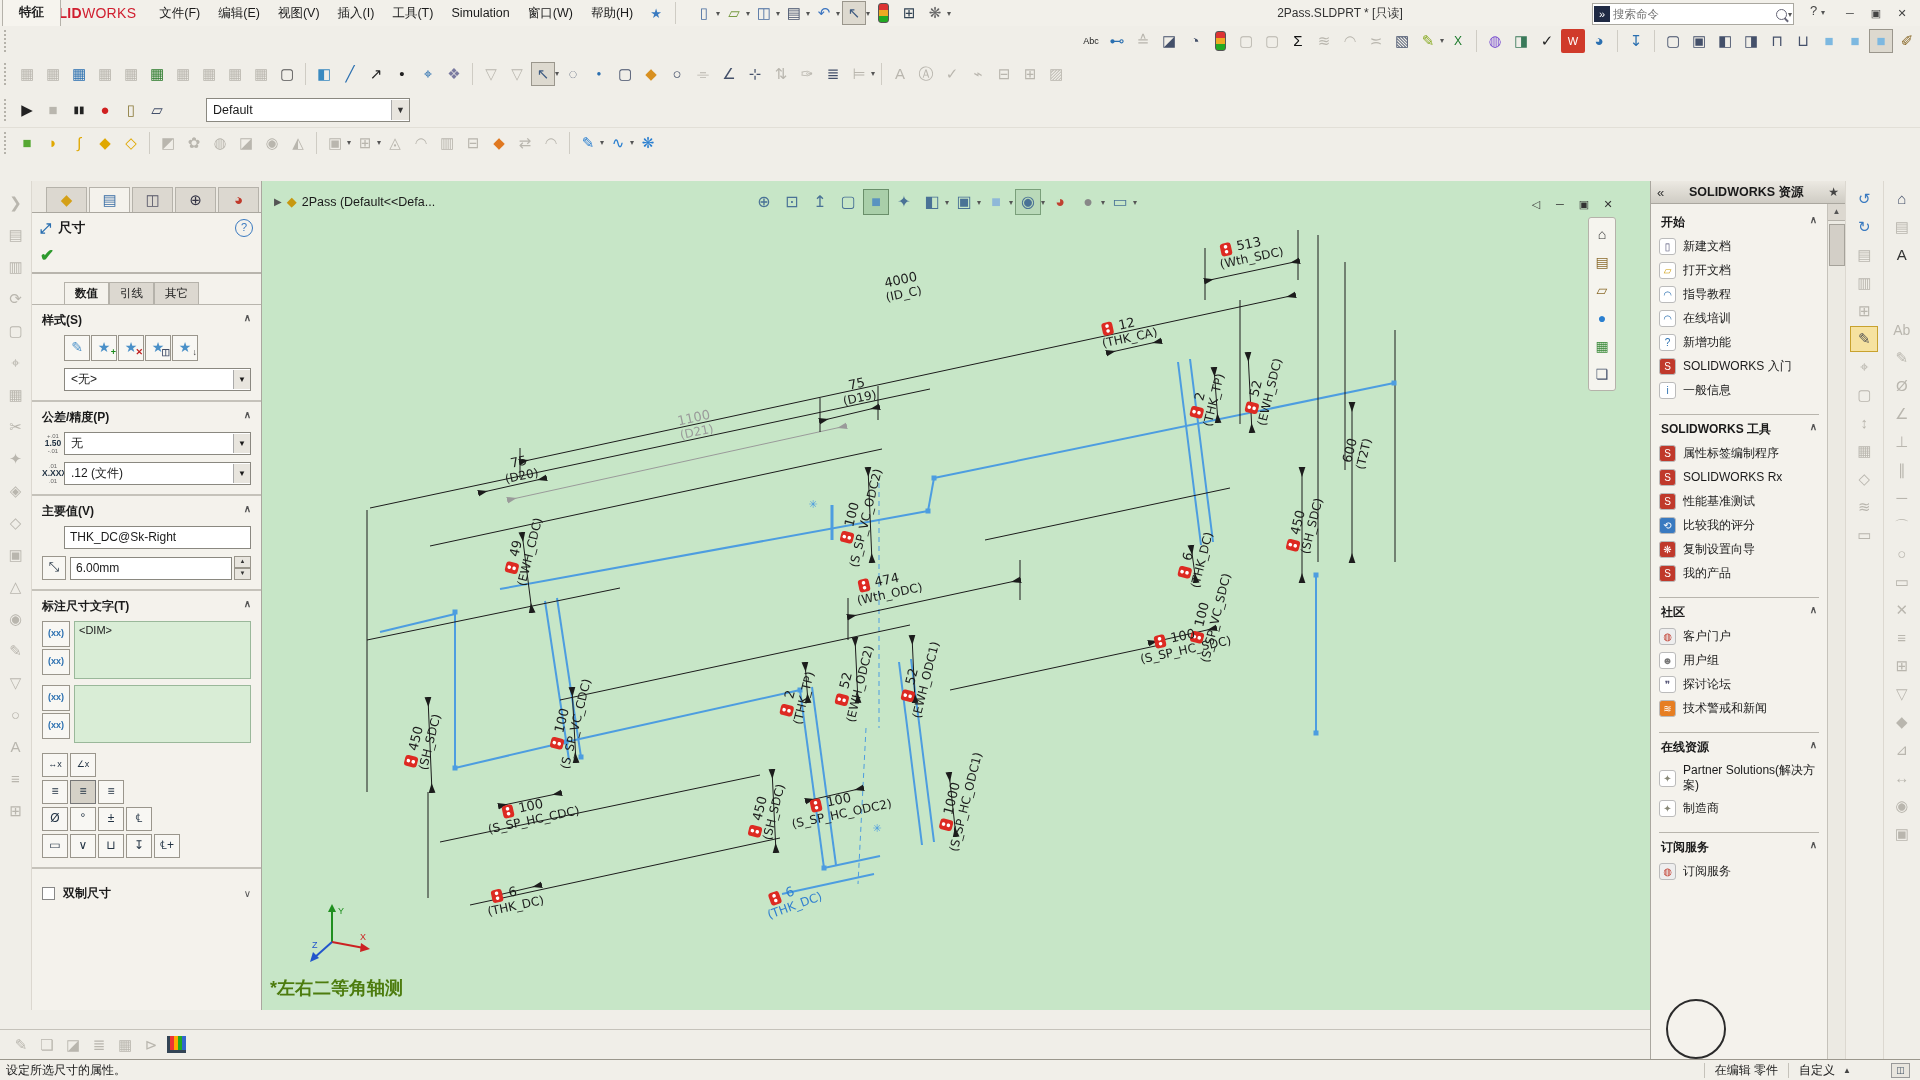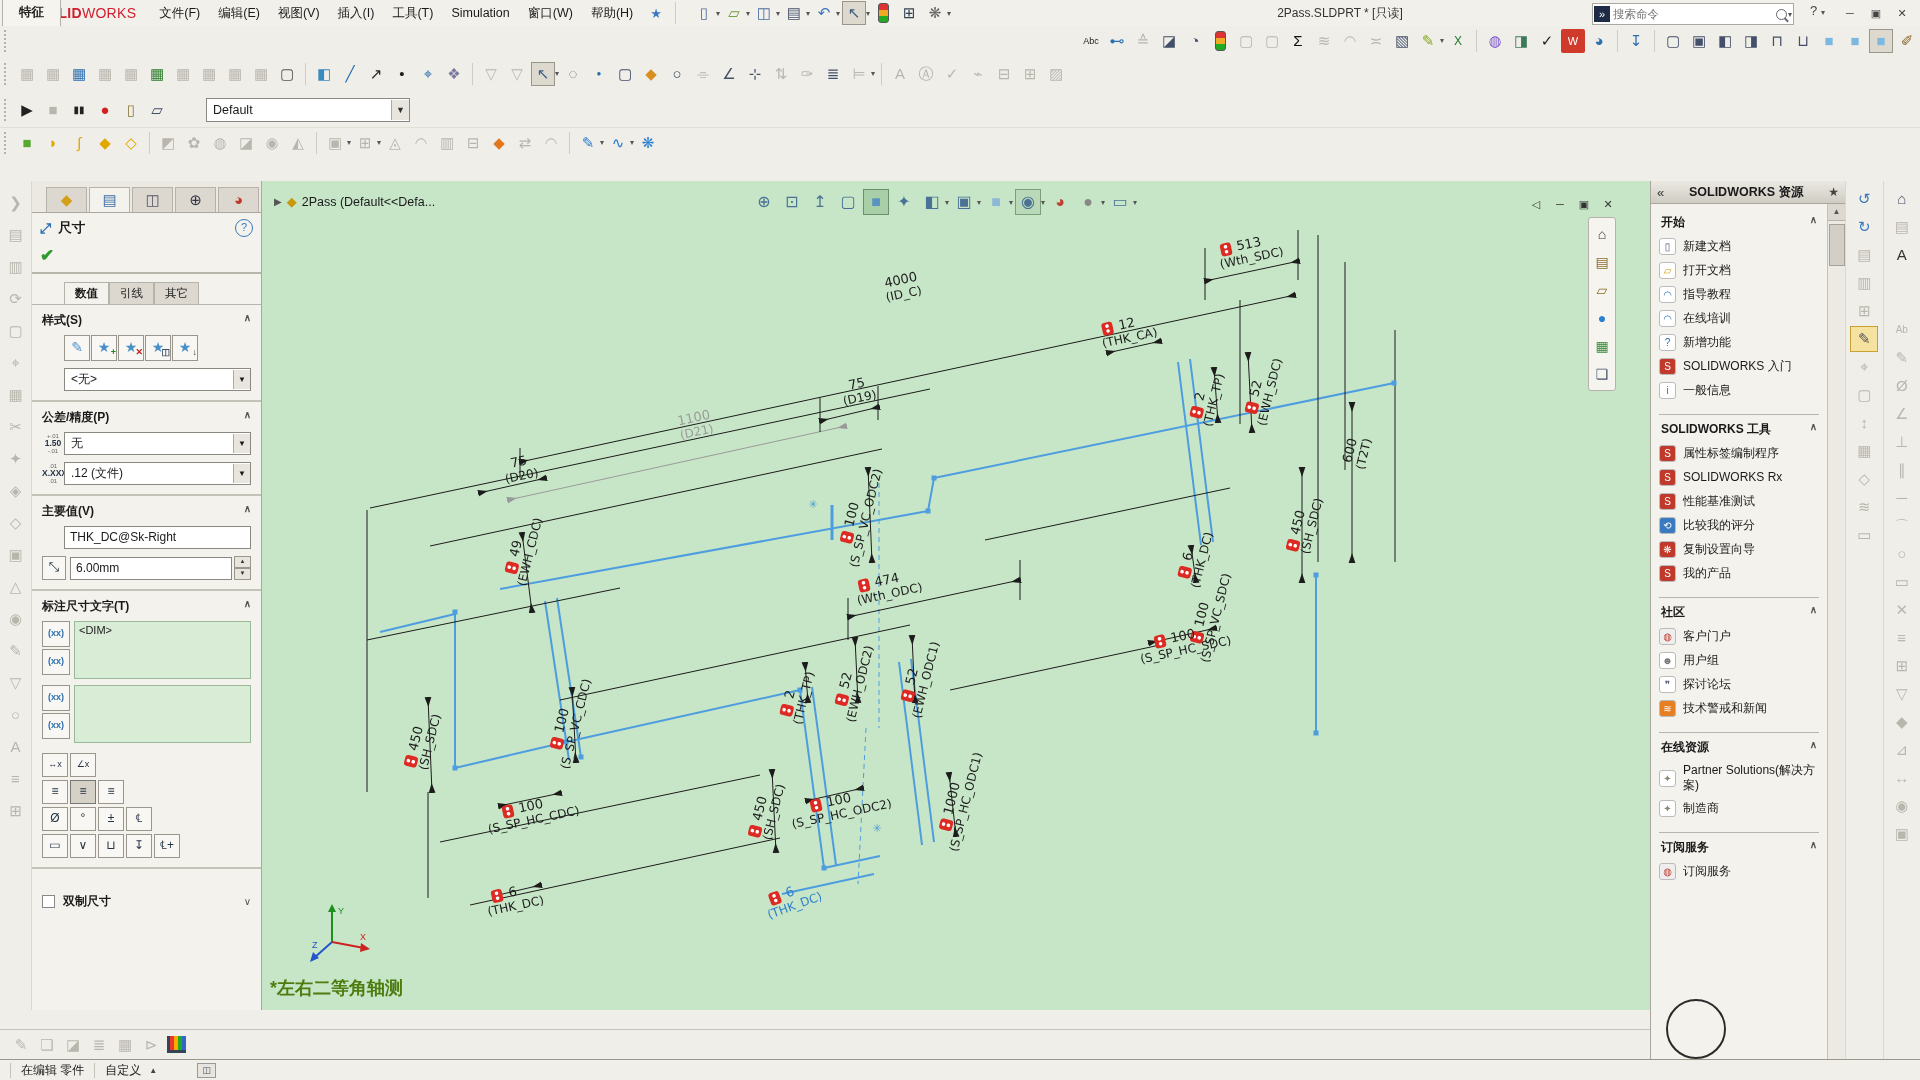--- a/index.html
+++ b/index.html
@@ -1015,7 +1015,7 @@
         <span class="ti" style="color: rgb(68, 80, 106);">⌂</span>
         <span class="ti dis">▤</span>
         <span class="ti" style="color: rgb(51, 51, 51);">A</span>
-        <span class="ti dis" style="font-size: 10px; margin-top: 48px;">Ab</span>
+        <span class="ti dis" style="font-size: 14px; margin-top: 48px;">Ab</span>
         <span class="ti dis">✎</span>
         <span class="ti dis">Ø</span>
         <span class="ti dis">∠</span>

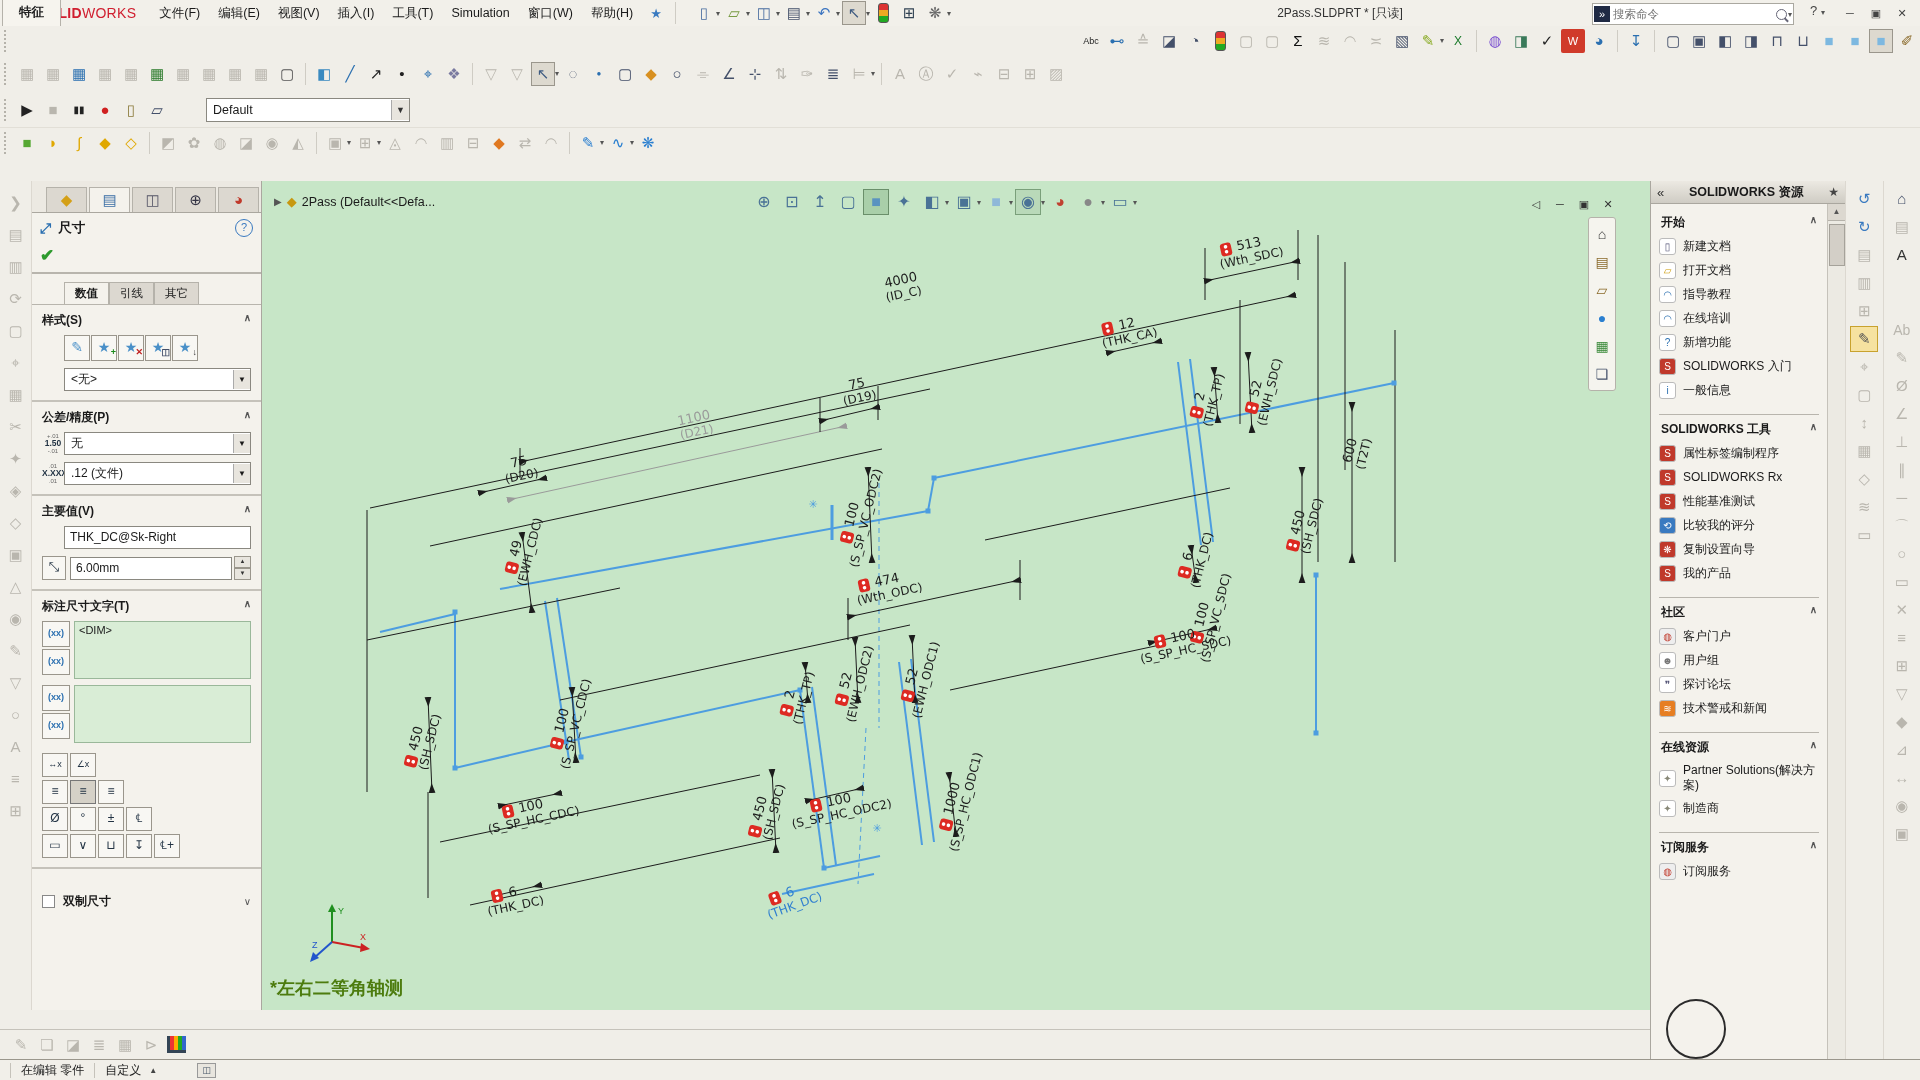--- a/index.html
+++ b/index.html
@@ -109,7 +109,7 @@
   .pbtn{width:24px;height:22px;border:1px solid #9a968c;background:#f8f7f3;text-align:center;line-height:21px;
         font-size:12px;color:#234;margin-right:2px;}
   .pbtn.act{background:#d5d1c7;border-color:#777;}
-  .dualrow{display:flex;align-items:center;padding:24px 10px;}
+  .dualrow{display:flex;align-items:center;padding:16px 10px;}
   .cbx{width:11px;height:11px;border:1px solid #888;background:#fff;margin-right:8px;}
   .dualrow b{flex:1;font-size:12px;}
   

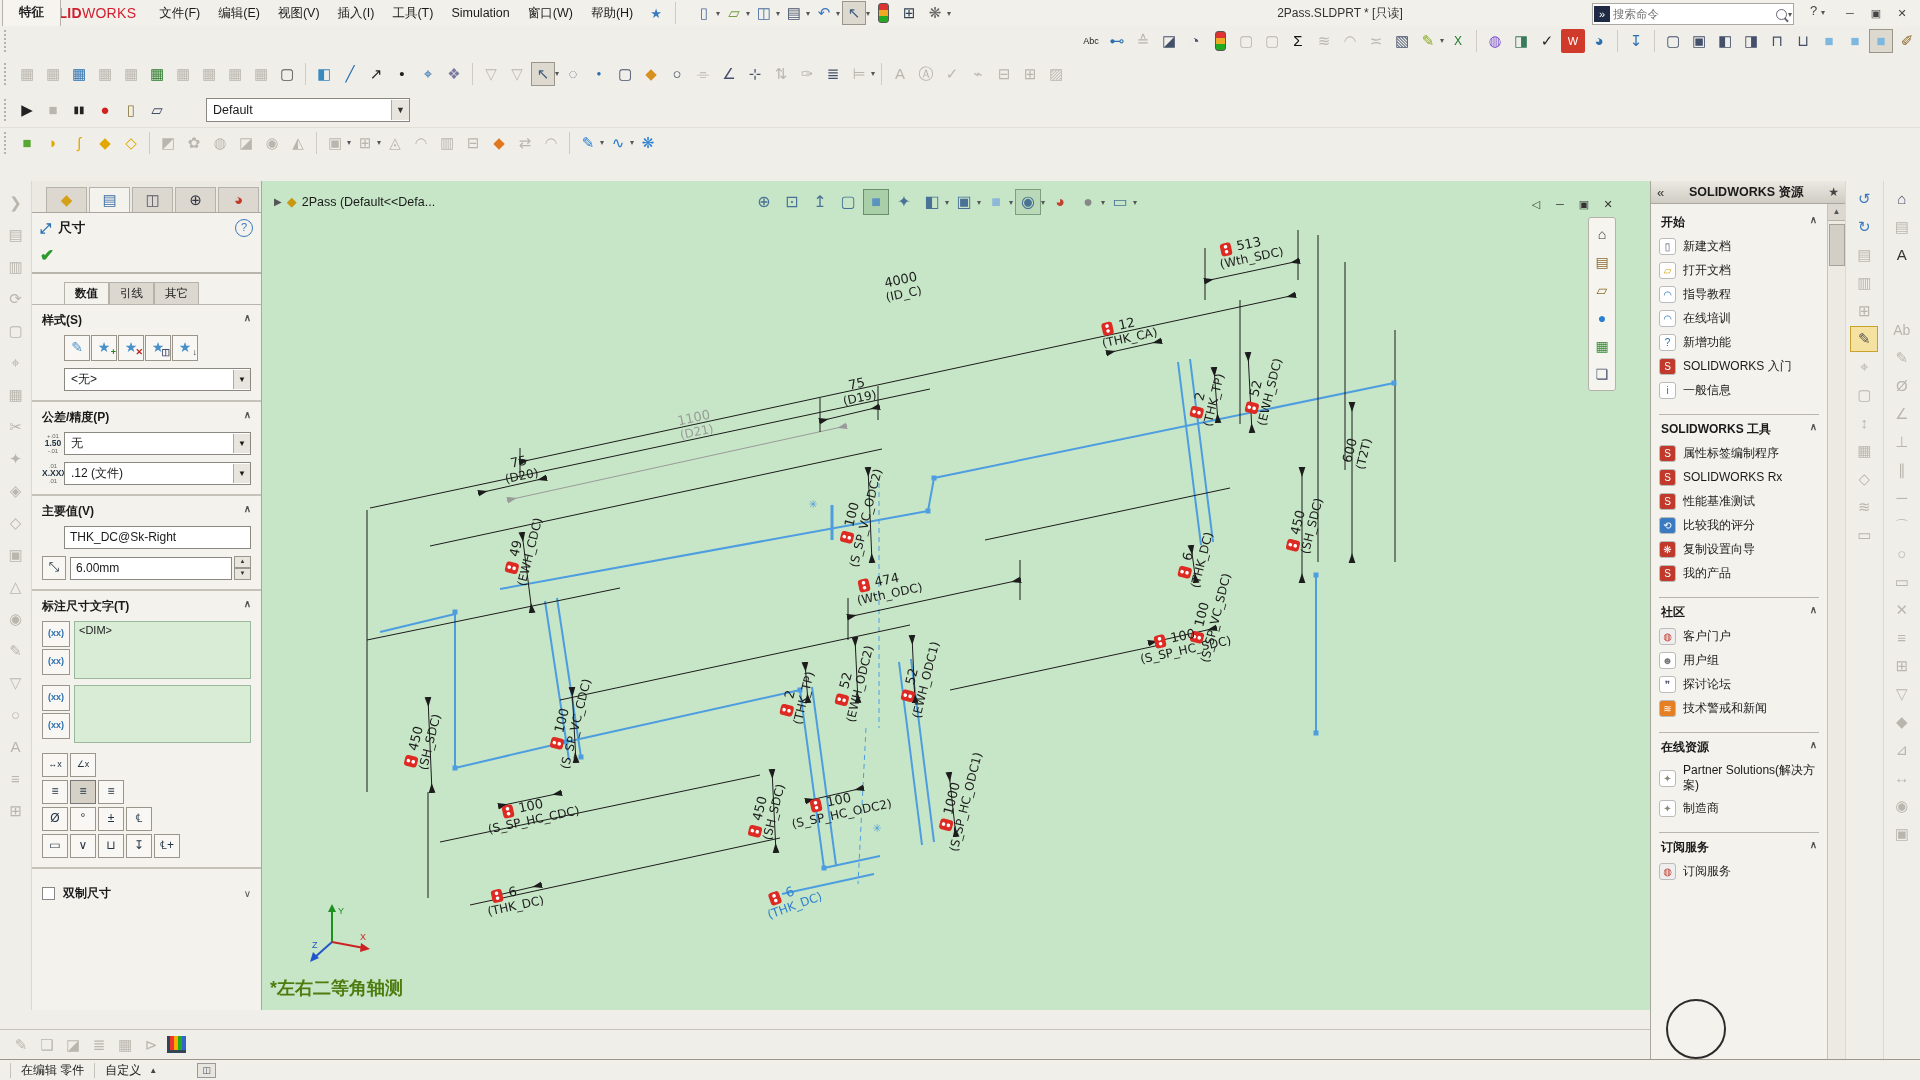--- a/index.html
+++ b/index.html
@@ -1049,6 +1049,7 @@
       <span class="cbar "></span>
     </div>
   <div id="status" class="abs">
+    <span class="lmsg">设定所选尺寸的属性。</span>
     <span class="sep"></span>
     <span class="itm">在编辑 零件</span>
     <span class="sep"></span>

